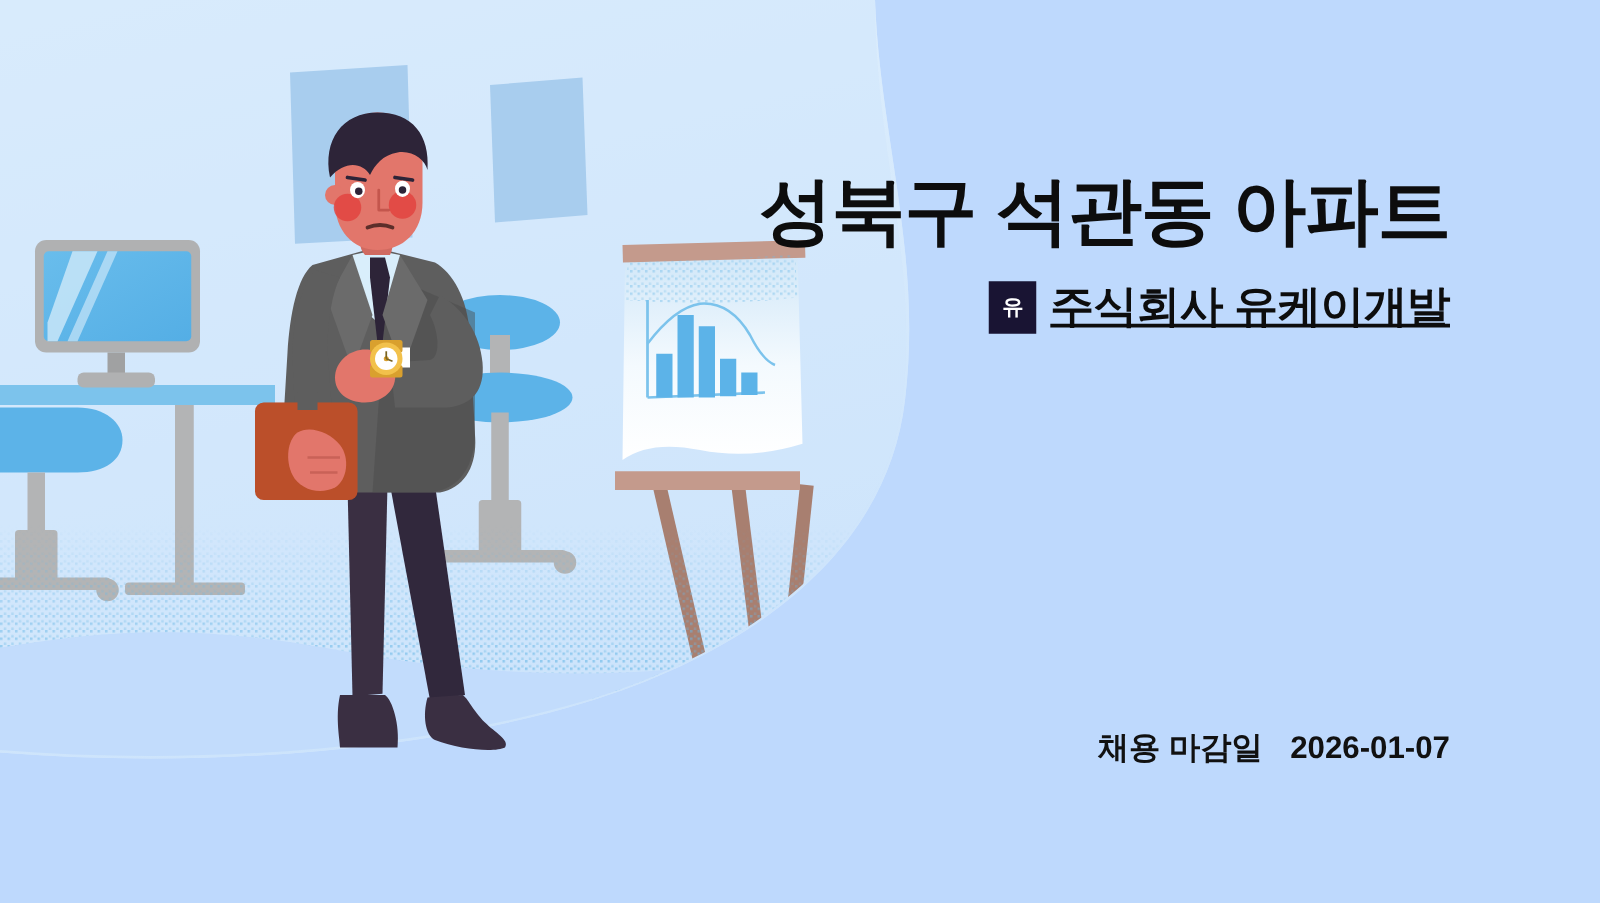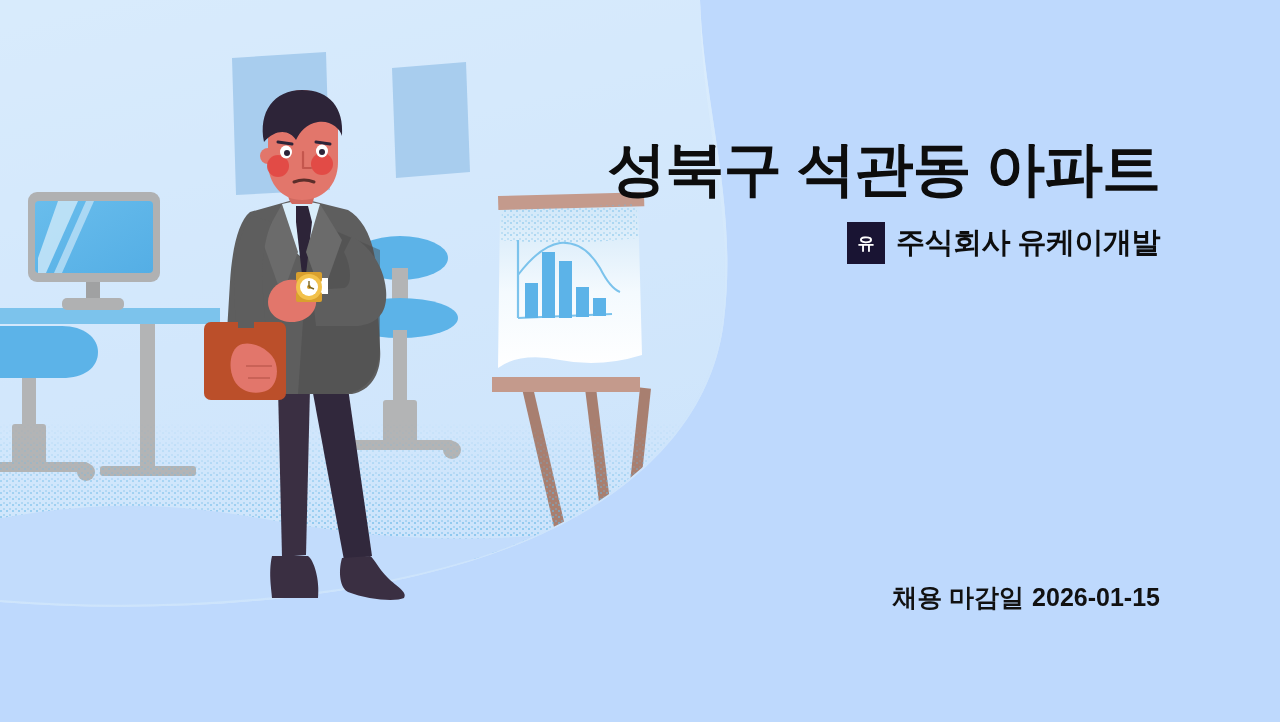--- a/index.html
+++ b/index.html
@@ -67,11 +67,12 @@
     flex:0 0 auto;
   }
   #company-name {
-    font-size:29px;
+    font-size:35px;
     font-weight:bold;
     color:#0d0d0d;
     letter-spacing:-0.5px;
     white-space:nowrap;
+    text-decoration:underline;
   }
 
   #deadline {

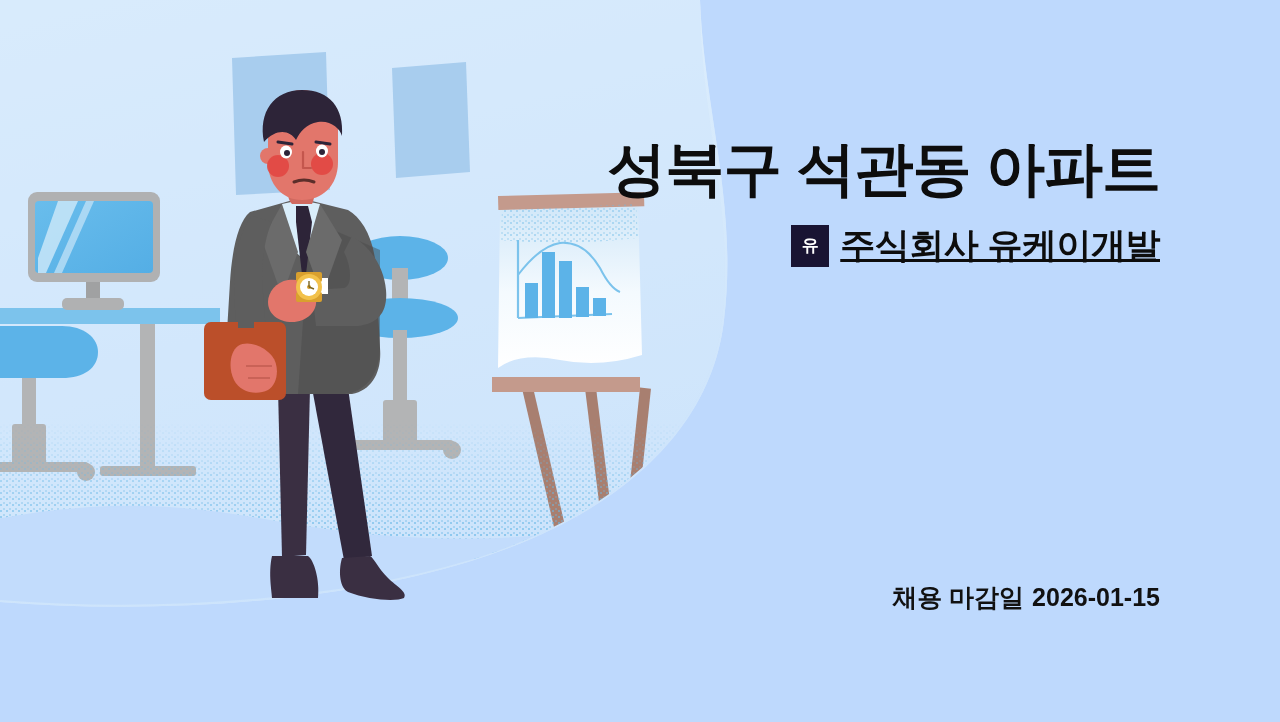--- a/index.html
+++ b/index.html
@@ -84,7 +84,7 @@
     color:#111111;
     white-space:nowrap;
   }
-  #deadline .dl-label { margin-right:8px; }
+  #deadline .dl-label { margin-right:22px; }
 </style>
 </head>
 <body>

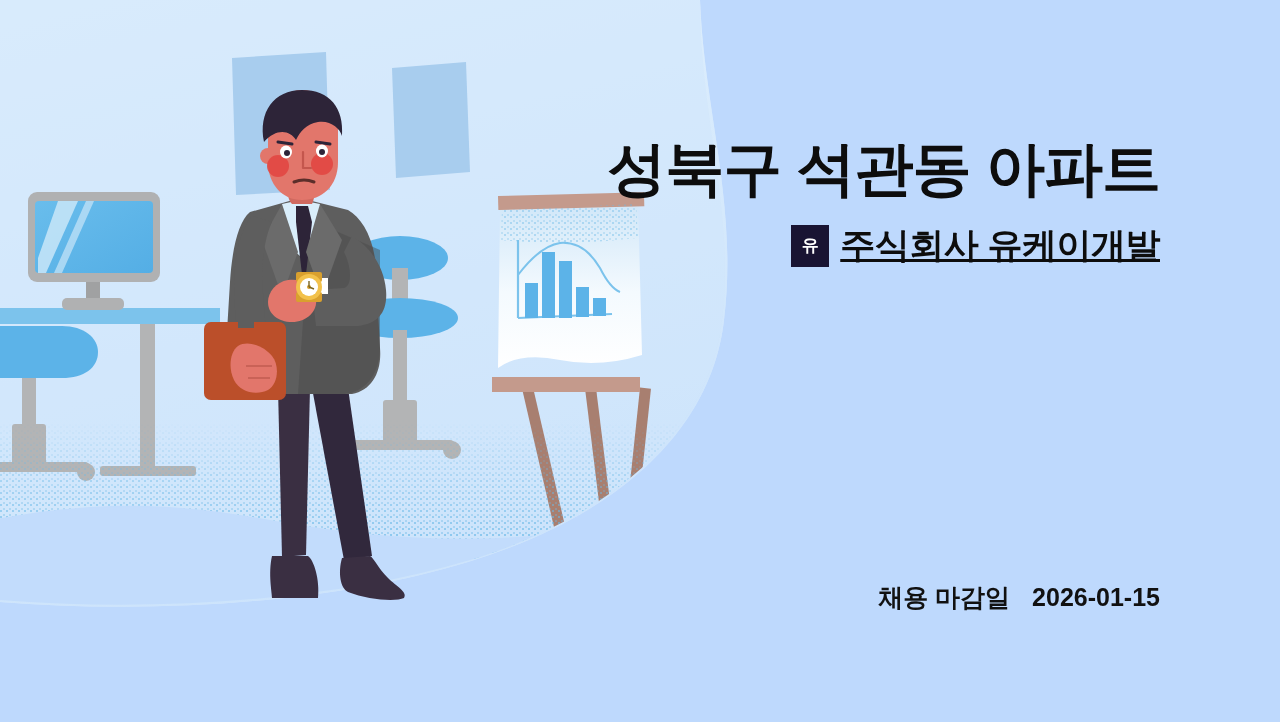--- a/index.html
+++ b/index.html
@@ -311,7 +311,7 @@
     </div>
 
     <div id="deadline">
-      <span class="dl-label">채용 마감일</span><span class="dl-date">2026-01-15</span>
+      <span class="dl-label">채용 마감일</span><span class="dl-date">2026-01-07</span>
     </div>
 
   </div>

